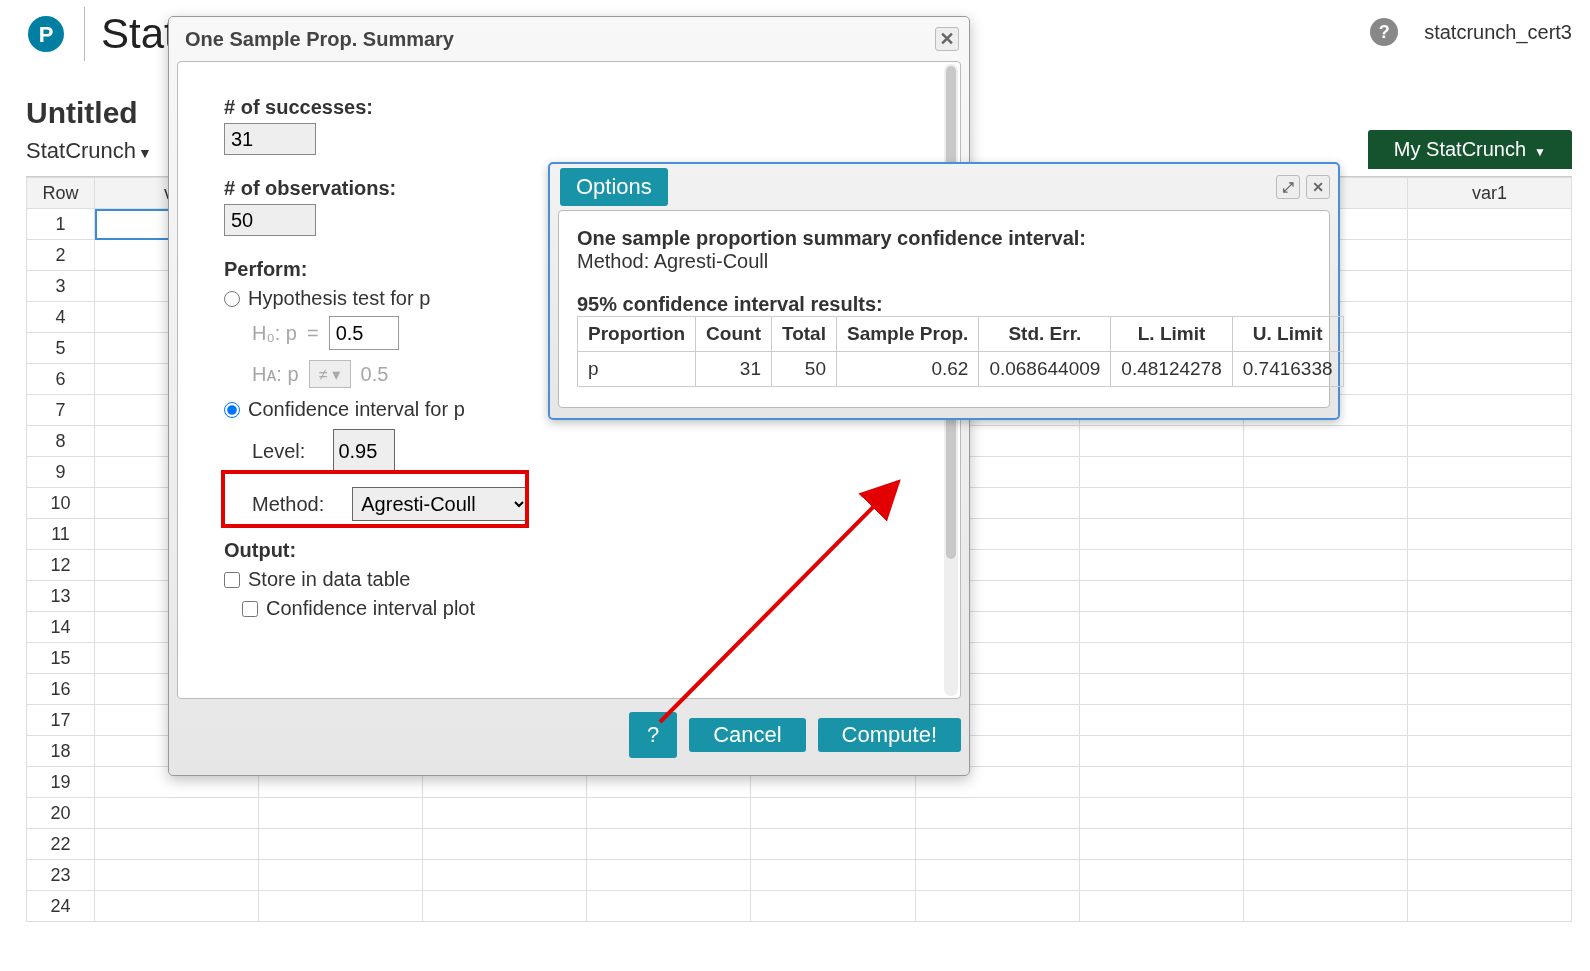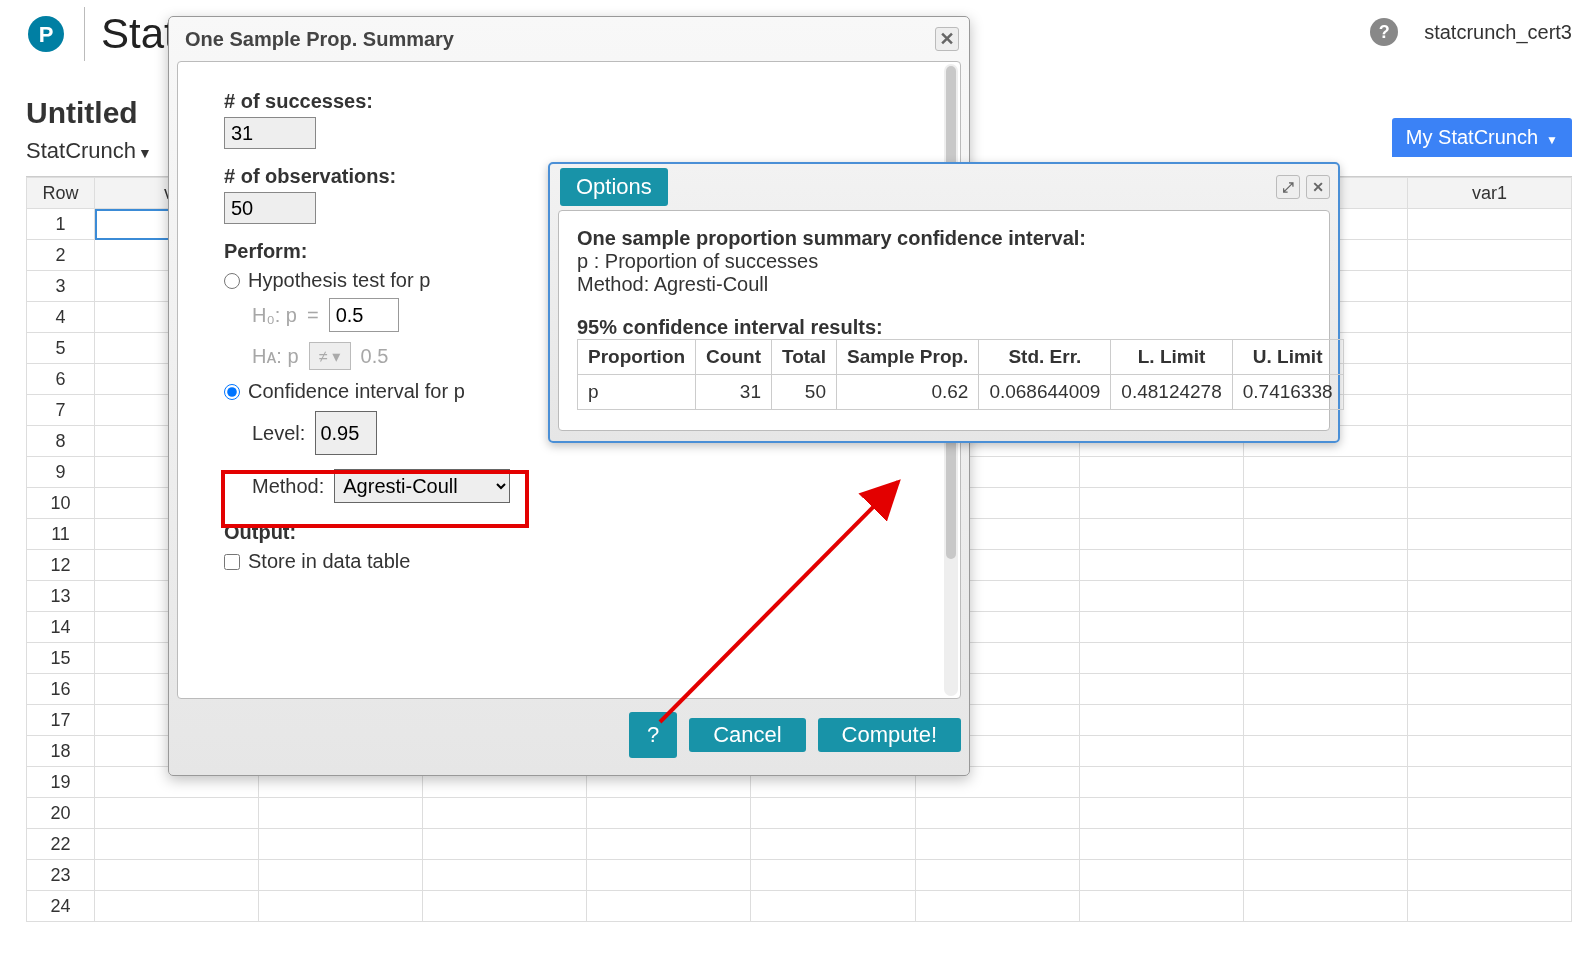--- a/index.html
+++ b/index.html
@@ -102,7 +102,7 @@
     position:absolute;left:2px;right:2px;top:2px;height:78%;
     background:#c8c8c8;border-radius:6px;
   }
-  .field-label{font-weight:bold;}
+  .field-label{font-weight:bold;margin-top:6px;}
   .small-input{
     width:92px;height:32px;border:1px solid #888;background:#eee;
     font-size:20px;padding:2px 6px;margin-top:4px;margin-bottom:16px;

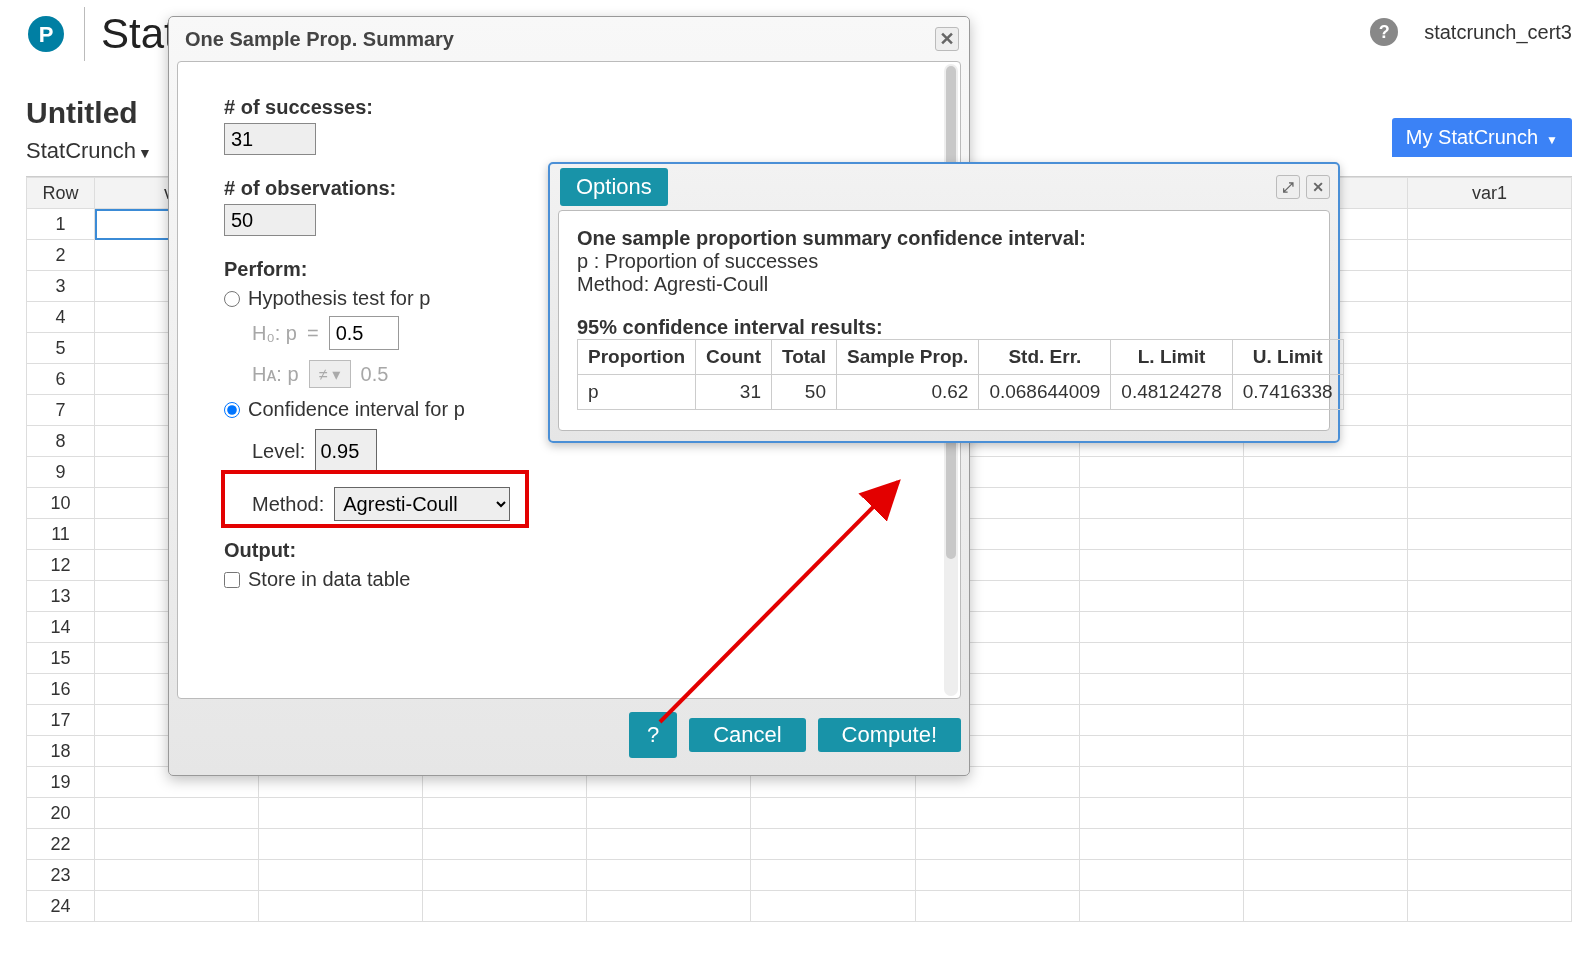--- a/index.html
+++ b/index.html
@@ -49,9 +49,9 @@
   }
   .menubar .caret{font-size:14px;margin-left:2px;}
   .my-stat-btn{
-    position:absolute; right:18px; top:118px;
-    background:#3b82f6;color:#fff;border:none;
-    padding:8px 14px;font-size:20px;border-radius:3px 3px 0 0;
+    position:absolute; right:18px; top:130px;
+    background:#14532d;color:#fff;border:none;
+    padding:8px 26px;font-size:20px;border-radius:3px 3px 0 0;
     cursor:pointer;
   }
   .my-stat-btn .caret{font-size:12px;margin-left:8px;}

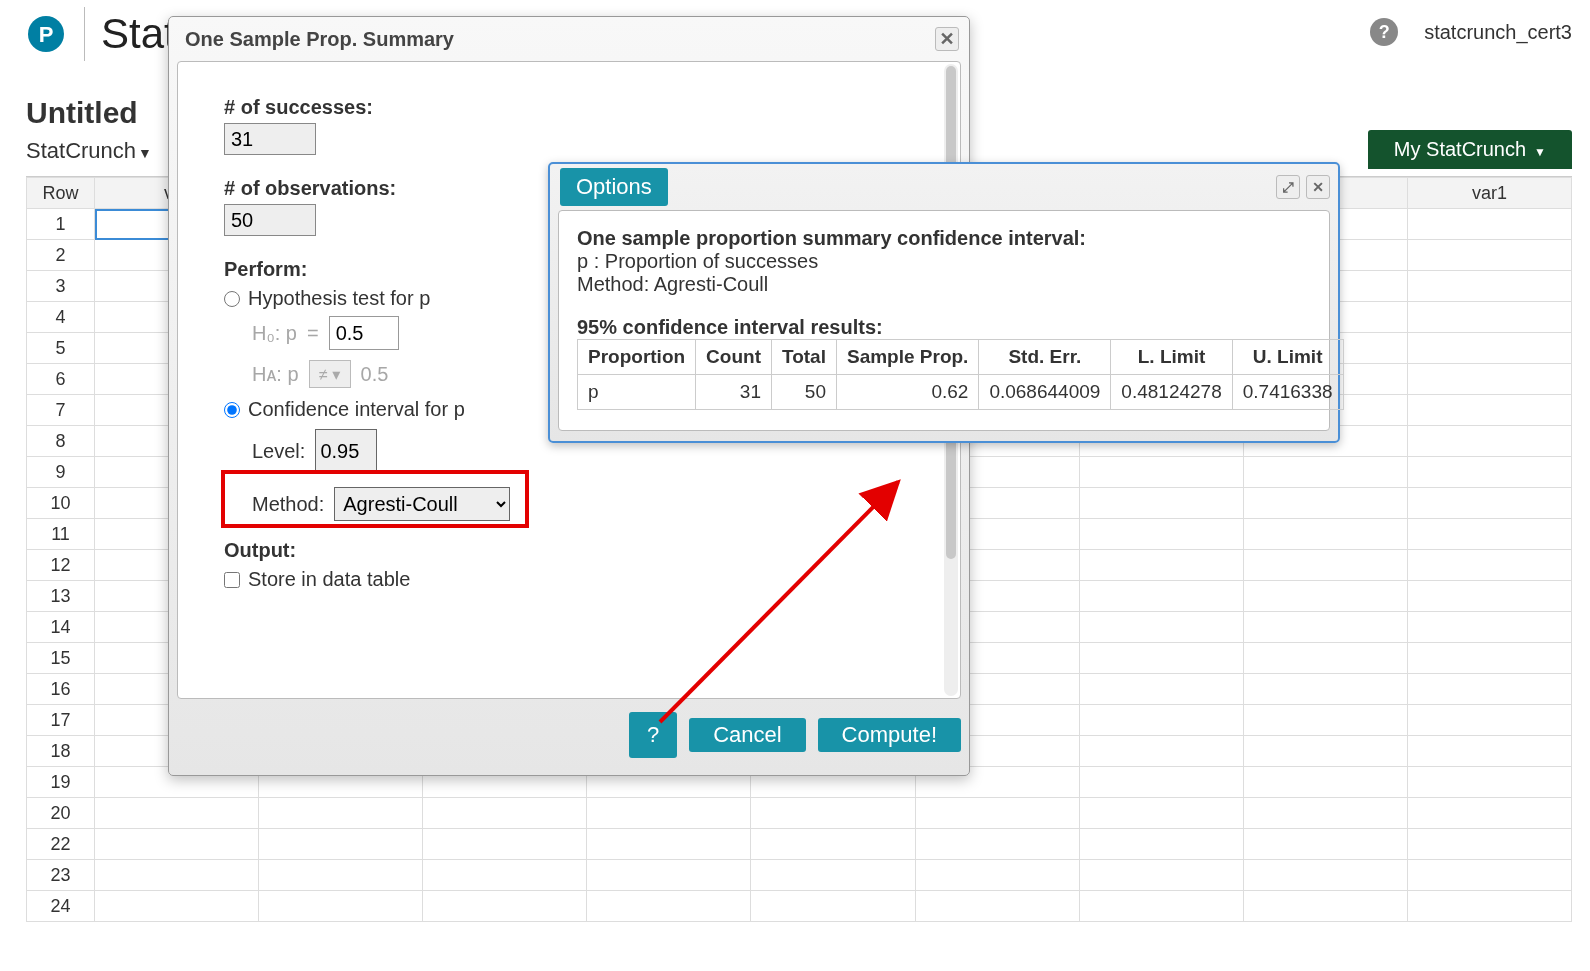--- a/index.html
+++ b/index.html
@@ -567,7 +567,6 @@
   </div>
   <div class="dlg2-body">
     <div class="bold">One sample proportion summary confidence interval:</div>
-    <div>p : Proportion of successes</div>
     <div>Method: Agresti-Coull</div>
     <div class="bold" style="margin-top:20px;">95% confidence interval results:</div>
     <table class="res-table">

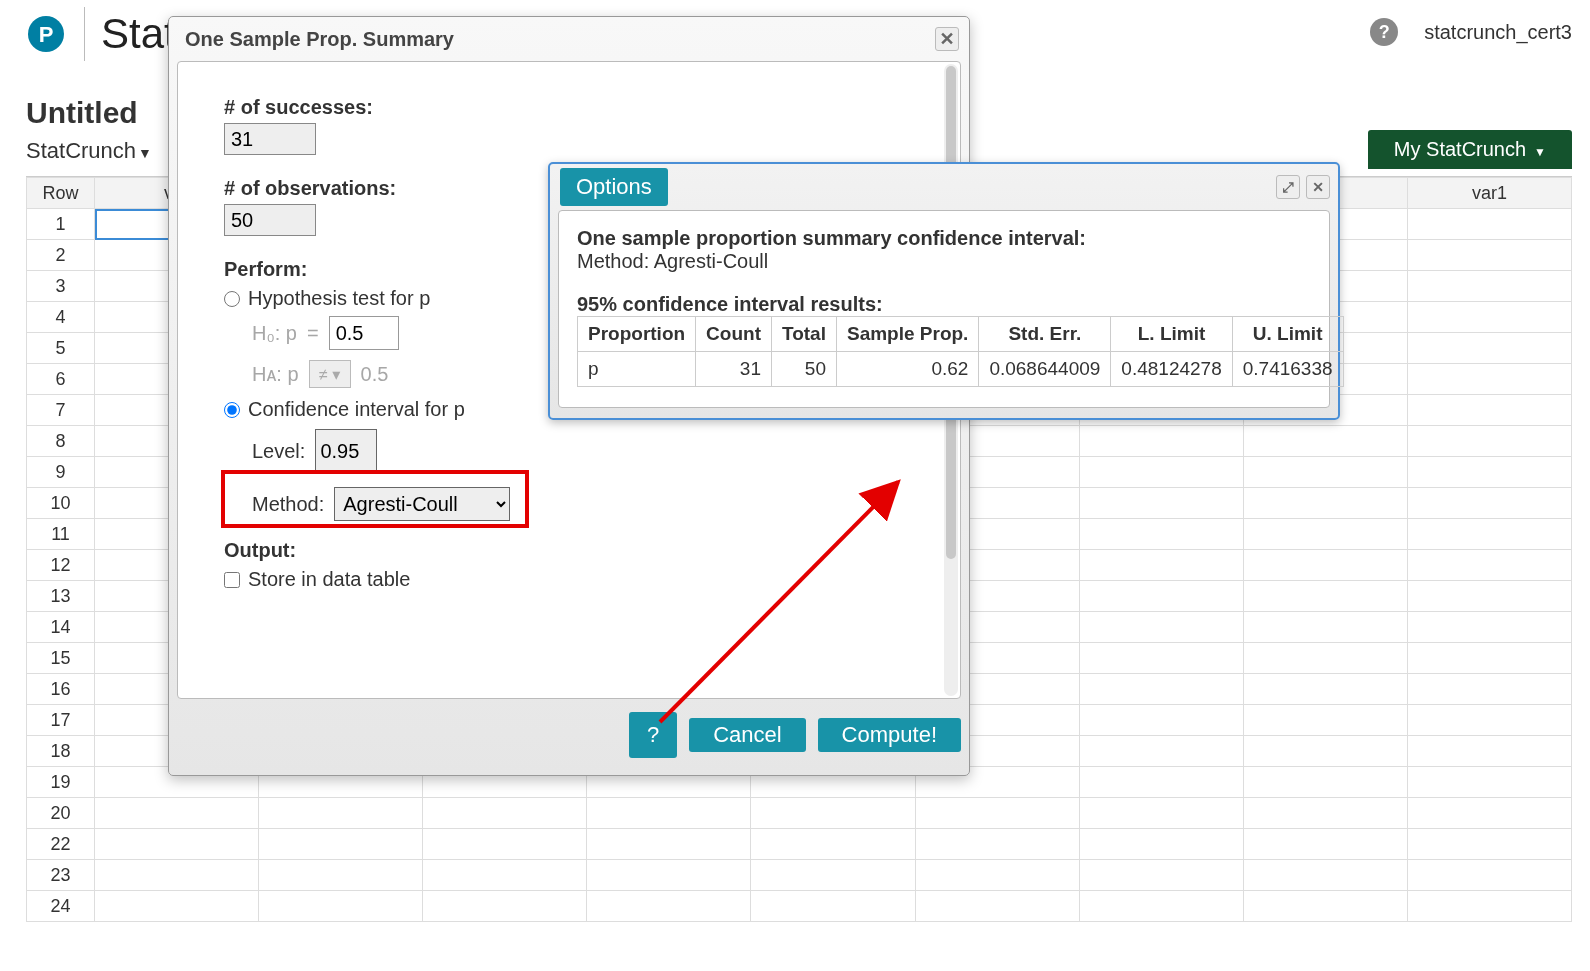--- a/index.html
+++ b/index.html
@@ -110,7 +110,7 @@
   .radio-row,.check-row{display:flex;align-items:center;gap:8px;margin:6px 0;}
   input[type=radio],input[type=checkbox]{width:16px;height:16px;}
   .subrow{margin-left:28px;display:flex;align-items:center;gap:10px;color:#a7a7a7;font-size:20px;}
-  .subrowB{margin-left:28px;display:flex;align-items:center;gap:10px;color:#333;font-size:20px;}
+  .subrowB{margin-left:28px;display:flex;align-items:center;gap:28px;color:#333;font-size:20px;}
   .h0-box{width:70px;height:34px;border:1px solid #999;background:#fff;font-size:20px;padding:2px 6px;}
   .ha-sel{
     width:42px;height:28px;border:1px solid #bbb;background:#eee;font-size:16px;color:#aaa;

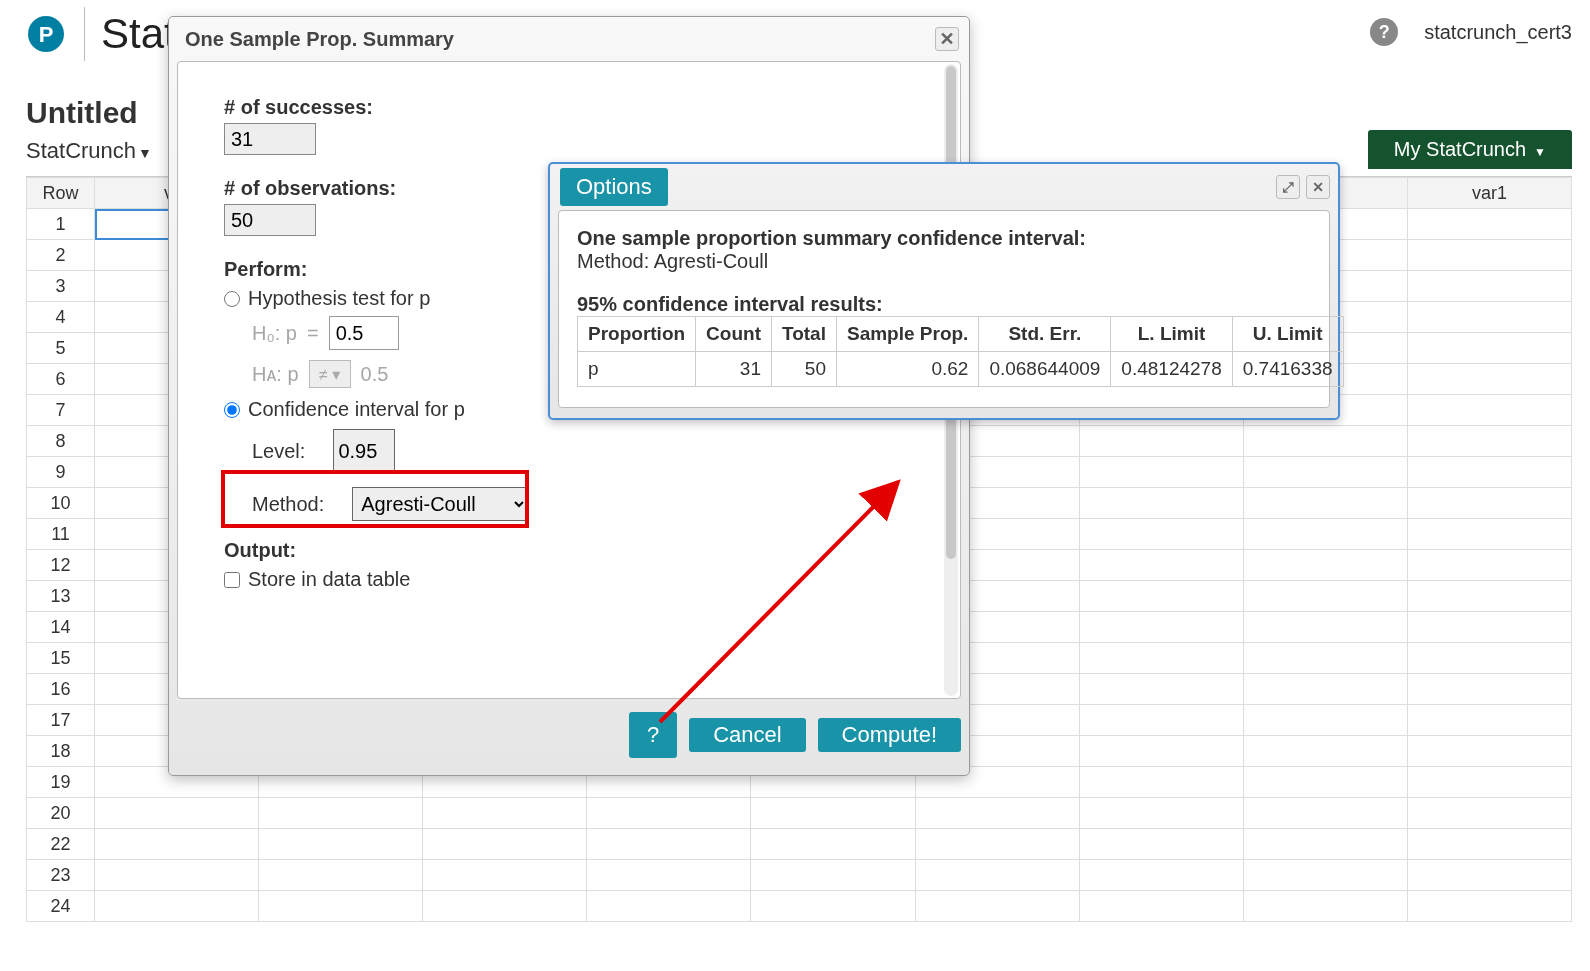--- a/index.html
+++ b/index.html
@@ -547,6 +547,10 @@
       <span>Store in data table</span>
     </div>
 
+    <div class="check-row" style="margin-left:18px;">
+      <input type="checkbox" style="">
+      <span>Confidence interval plot</span>
+    </div>
   </div>
   <div class="dlg1-footer">
     <button class="tealbtn sq">?</button>

